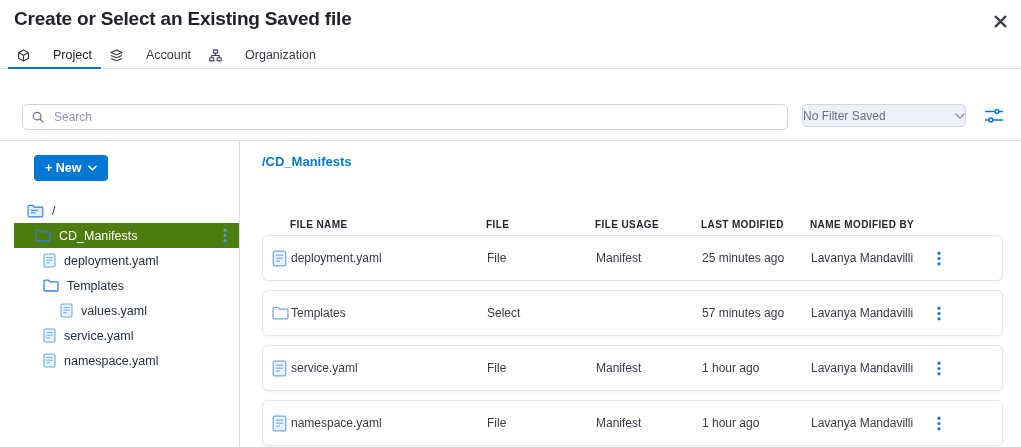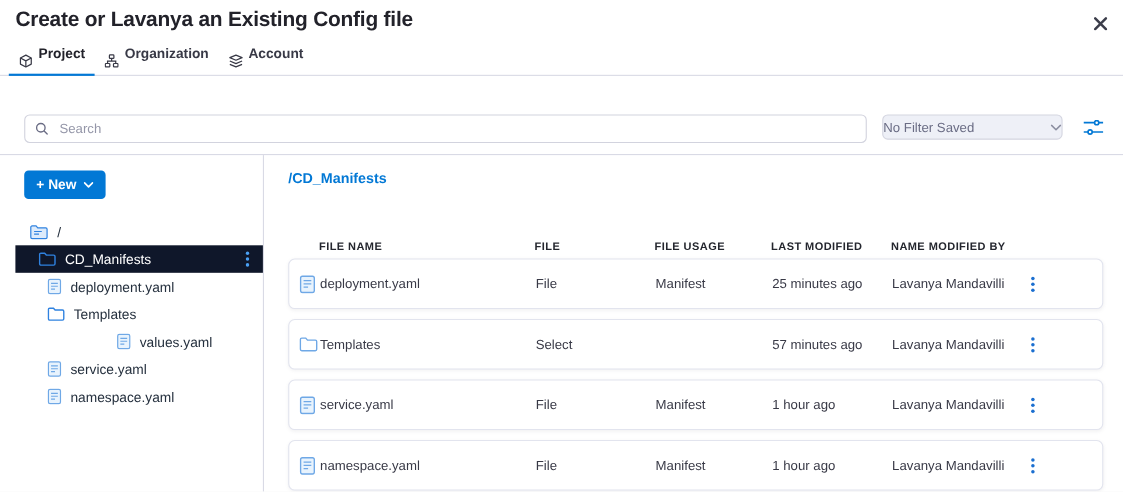--- a/index.html
+++ b/index.html
@@ -57,7 +57,7 @@
 <div class="screen">
 
   <div class="hdr">
-    <h1>Create or Lavanya an Existing Config file</h1>
+    <h1>Create or Select an Existing Saved file</h1>
     <button class="close-btn">
       <span>
         <svg width="13" height="13" viewBox="0 0 12 12">

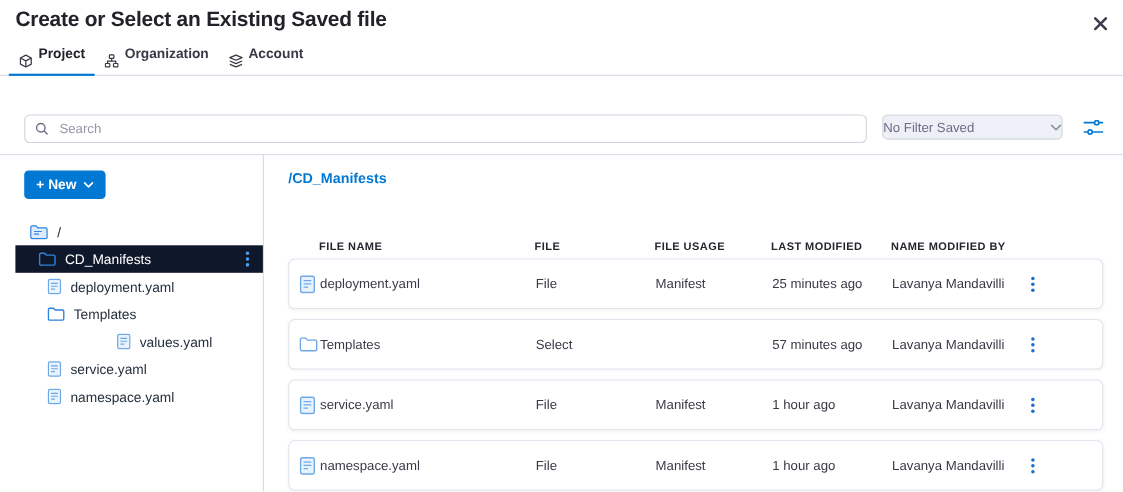--- a/index.html
+++ b/index.html
@@ -15,7 +15,7 @@
   .close-btn { position:absolute; right:10px; top:10px; width:22px; height:22px; border:none; background:none; padding:0; cursor:pointer; color:#3b3d4a; display:flex; align-items:center; justify-content:center; }
   
   .tabs { position:absolute; top:42px; left:0; right:0; height:27px; display:flex; align-items:stretch; padding-left:8px; border-bottom:1px solid #d9dae5; }
-  .tab { display:flex; gap:5px; font-size:12.5px; color:#383946; padding:0 9px; position:relative; cursor:pointer;font-weight:bold; }
+  .tab { display:flex; align-items:center; gap:23px; font-size:12.5px; color:#383946; padding:0 9px; position:relative; cursor:pointer; }
   .tab .ticon { display:flex; align-items:center; }
   .tab.active { color:#22222a; }
   .tab.active::after { content:""; position:absolute; left:0; right:0; bottom:-1px; height:2px; background:#0278d5; }

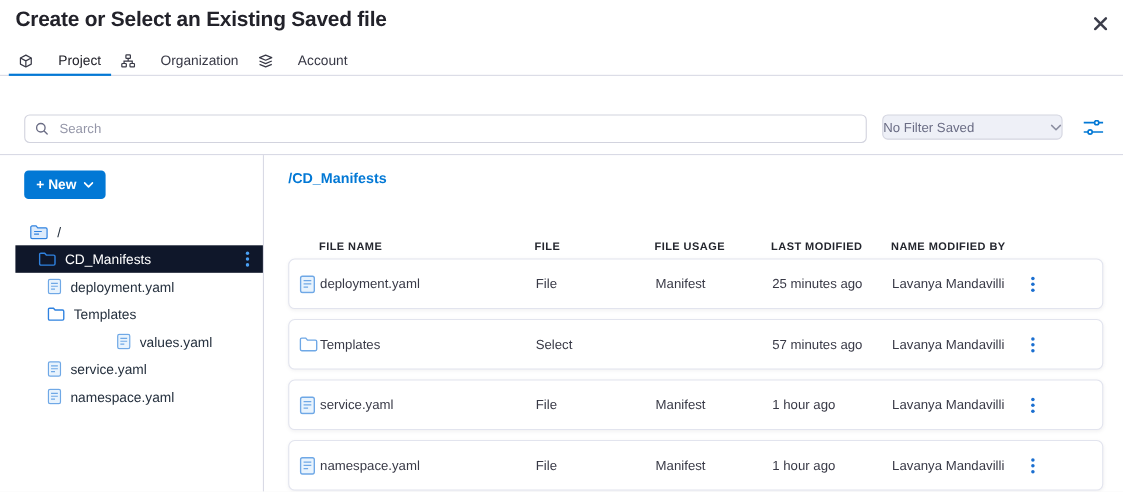--- a/index.html
+++ b/index.html
@@ -80,6 +80,16 @@
     <div class="tab">
       <span class="ticon">
         <svg width="13" height="13" viewBox="0 0 14 14">
+            <path d="M7 1.2 L13 3.7 L7 6.2 L1 3.7 Z" fill="none" stroke="#383946" stroke-width="1.2" stroke-linejoin="round"></path>
+            <path d="M1 7 L7 9.5 L13 7" fill="none" stroke="#383946" stroke-width="1.2" stroke-linejoin="round"></path>
+            <path d="M1 10.2 L7 12.7 L13 10.2" fill="none" stroke="#383946" stroke-width="1.2" stroke-linejoin="round"></path>
+          </svg>
+      </span>
+      <span>Account</span>
+    </div>
+    <div class="tab">
+      <span class="ticon">
+        <svg width="13" height="13" viewBox="0 0 14 14">
             <rect x="4.8" y="1" width="4.4" height="3.4" rx="0.7" fill="none" stroke="#383946" stroke-width="1.2"></rect>
             <rect x="0.8" y="9.4" width="4.4" height="3.4" rx="0.7" fill="none" stroke="#383946" stroke-width="1.2"></rect>
             <rect x="8.8" y="9.4" width="4.4" height="3.4" rx="0.7" fill="none" stroke="#383946" stroke-width="1.2"></rect>
@@ -87,16 +97,6 @@
           </svg>
       </span>
       <span>Organization</span>
-    </div>
-    <div class="tab">
-      <span class="ticon">
-        <svg width="13" height="13" viewBox="0 0 14 14">
-            <path d="M7 1.2 L13 3.7 L7 6.2 L1 3.7 Z" fill="none" stroke="#383946" stroke-width="1.2" stroke-linejoin="round"></path>
-            <path d="M1 7 L7 9.5 L13 7" fill="none" stroke="#383946" stroke-width="1.2" stroke-linejoin="round"></path>
-            <path d="M1 10.2 L7 12.7 L13 10.2" fill="none" stroke="#383946" stroke-width="1.2" stroke-linejoin="round"></path>
-          </svg>
-      </span>
-      <span>Account</span>
     </div>
   </div>
 

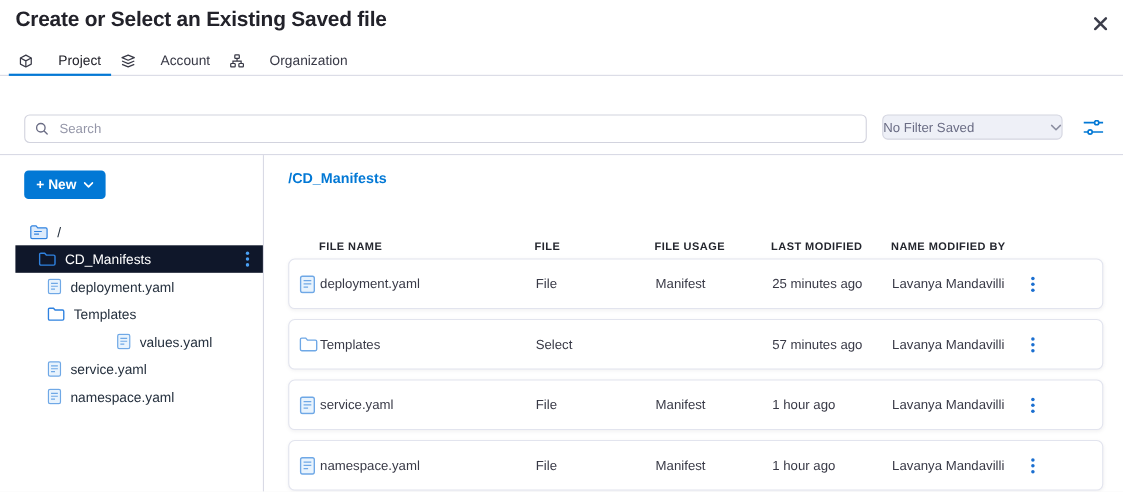--- a/index.html
+++ b/index.html
@@ -29,7 +29,7 @@
   
   .content { position:absolute; top:140px; left:0; right:0; bottom:0; border-top:1px solid #d9dae5; display:flex; background:#fff; }
   .tree-panel { width:240px; flex:0 0 240px; border-right:1px solid #d9dae5; padding-top:14px; }
-  .new-btn { margin-left:22px; height:26px; padding:0 11px; background:#0278d5; color:#fff; border:none; border-radius:4px; font-family:inherit; font-size:12.5px; font-weight:bold; display:inline-flex; align-items:center; gap:7px; cursor:pointer; }
+  .new-btn { margin-left:34px; height:26px; padding:0 11px; background:#0278d5; color:#fff; border:none; border-radius:4px; font-family:inherit; font-size:12.5px; font-weight:bold; display:inline-flex; align-items:center; gap:7px; cursor:pointer; }
   .tree-list { list-style:none; margin:17px 0 0 0; padding:0; }
   .tree-item { height:25px; margin-left:14px; display:flex; align-items:center; gap:8px; font-size:12.5px; color:#25303e; position:relative; cursor:pointer; white-space:nowrap; }
   .tree-item.selected { background:#0f172a; color:#ffffff; }

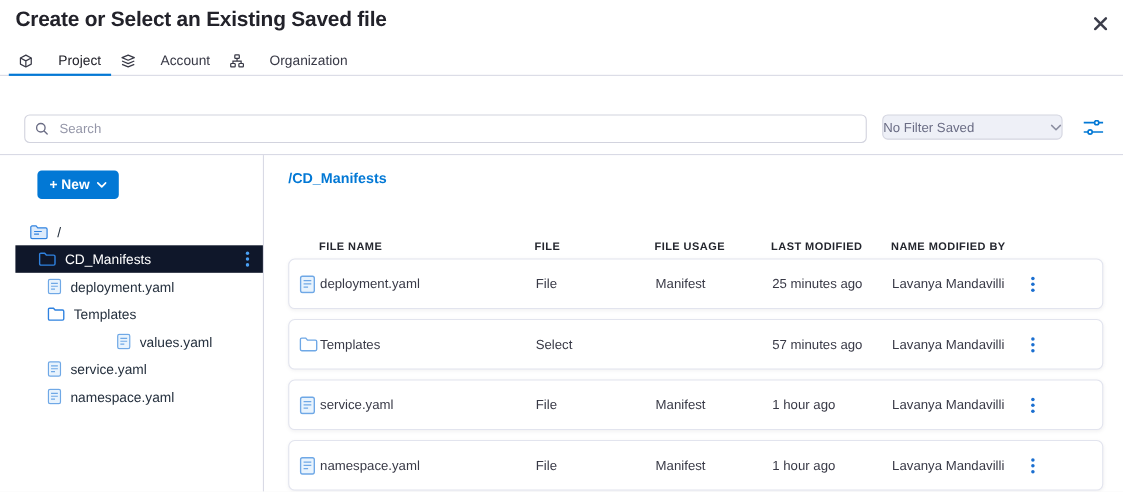--- a/index.html
+++ b/index.html
@@ -32,7 +32,7 @@
   .new-btn { margin-left:34px; height:26px; padding:0 11px; background:#0278d5; color:#fff; border:none; border-radius:4px; font-family:inherit; font-size:12.5px; font-weight:bold; display:inline-flex; align-items:center; gap:7px; cursor:pointer; }
   .tree-list { list-style:none; margin:17px 0 0 0; padding:0; }
   .tree-item { height:25px; margin-left:14px; display:flex; align-items:center; gap:8px; font-size:12.5px; color:#25303e; position:relative; cursor:pointer; white-space:nowrap; }
-  .tree-item.selected { background:#0f172a; color:#ffffff; }
+  .tree-item.selected { background:#4d7c0f; color:#ffffff; }
   .tree-item .ticon { display:none; align-items:center; }
   .tree-item.type-root .icon-root { display:flex; }
   .tree-item.type-folder .icon-folder { display:flex; }

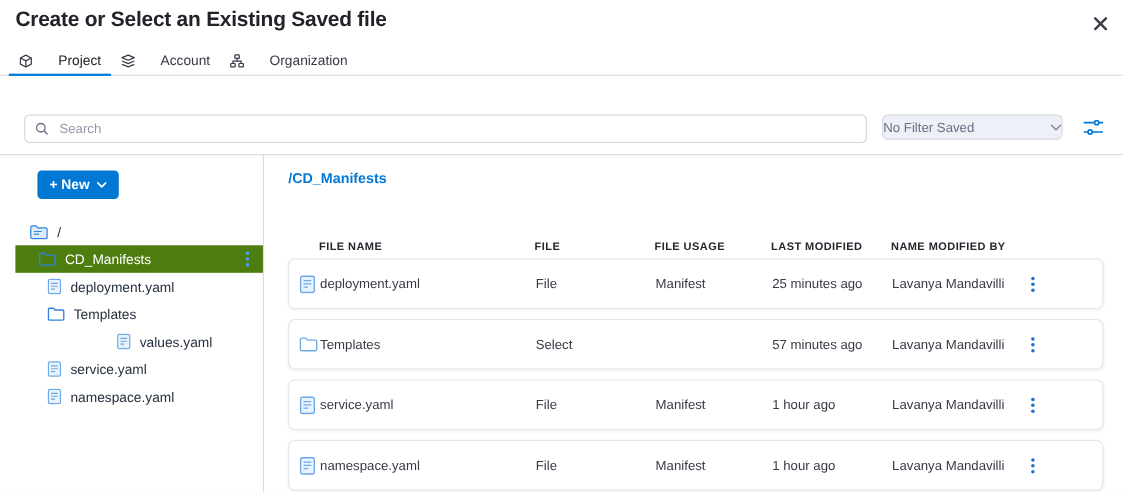--- a/index.html
+++ b/index.html
@@ -195,7 +195,7 @@
     <span class="tlabel">Templates</span>
 
   </li>
-          <li class="tree-item type-file" style="padding-left: 46px; justify-content: center;">
+          <li class="tree-item type-file" style="padding-left: 46px;">
 
     <span class="ticon icon-file">
       <svg width="13" height="15" viewBox="0 0 13 15">

